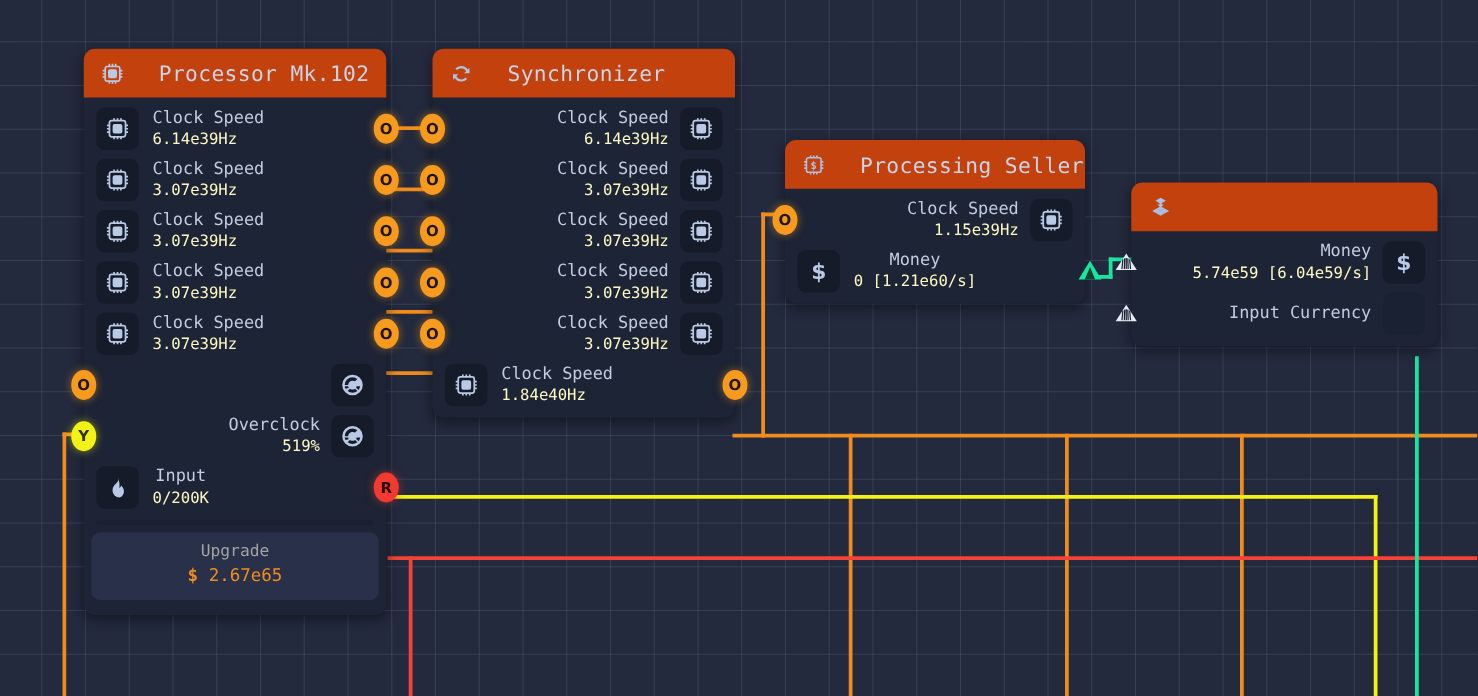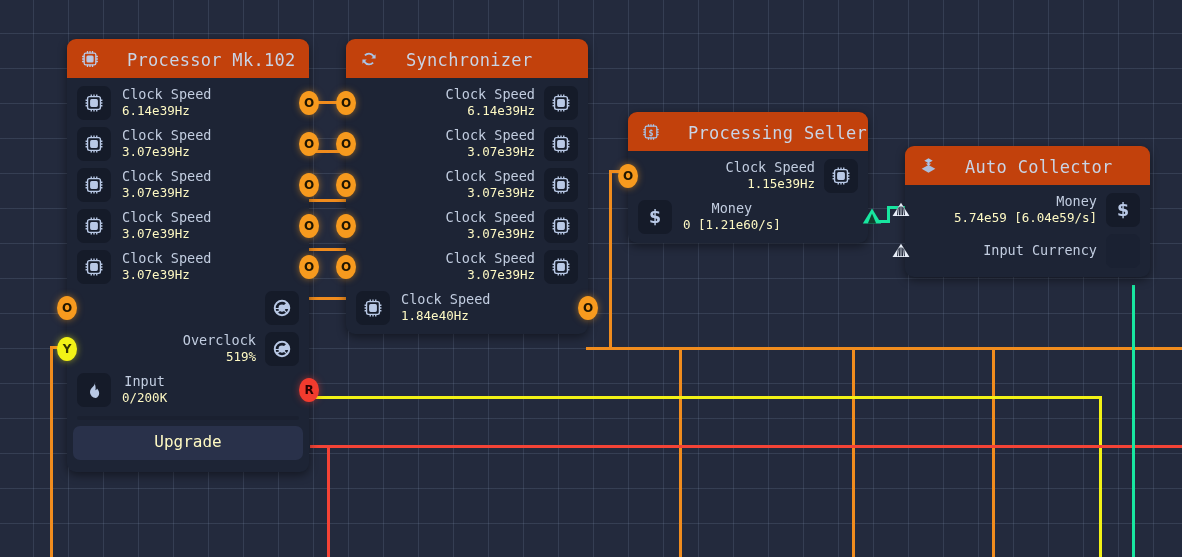--- a/index.html
+++ b/index.html
@@ -466,7 +466,6 @@
         </g>
           </svg>
       </span>
-      <span class="node-title">Auto Collector</span>
     </div>
     <div class="node-body">
 

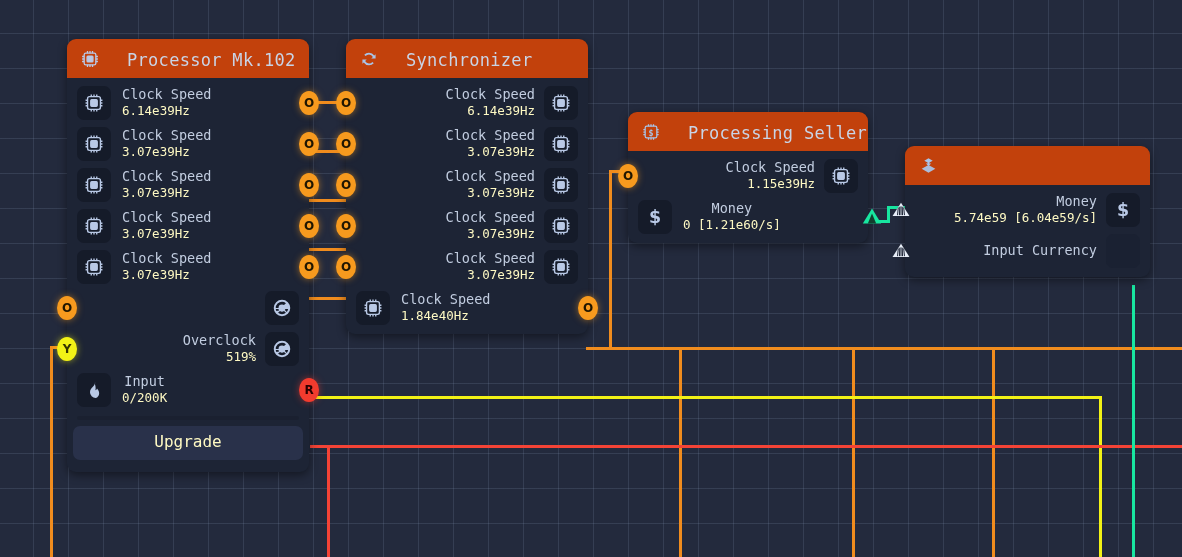--- a/index.html
+++ b/index.html
@@ -98,7 +98,7 @@
     padding: 7px 0 9px 0;
     text-align: center;
   }
-  .upgrade .u-lbl { color: #fef9c3; font-size: 16px; line-height: 18px; }
+  .upgrade .u-lbl { color: #a3a3a3; font-size: 13px; line-height: 18px; }
   .upgrade .u-cost { color: #f08c1e; font-size: 14px; line-height: 20px; }
   .upgrade .u-cost .dollar { font-weight: bold; }
   svg { display: block; }

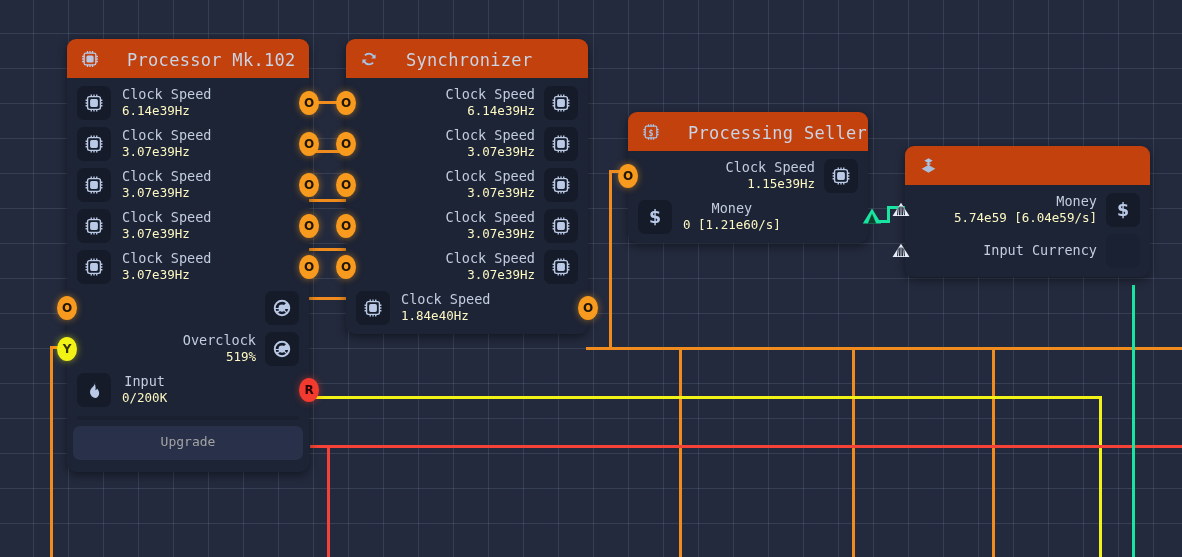--- a/index.html
+++ b/index.html
@@ -281,6 +281,10 @@
 
       <div class="upgrade">
         <div class="u-lbl">Upgrade</div>
+        <div class="u-cost">
+          <span class="dollar">$</span>
+          <span>2.67e65</span>
+        </div>
       </div>
     </div>
   </div>

